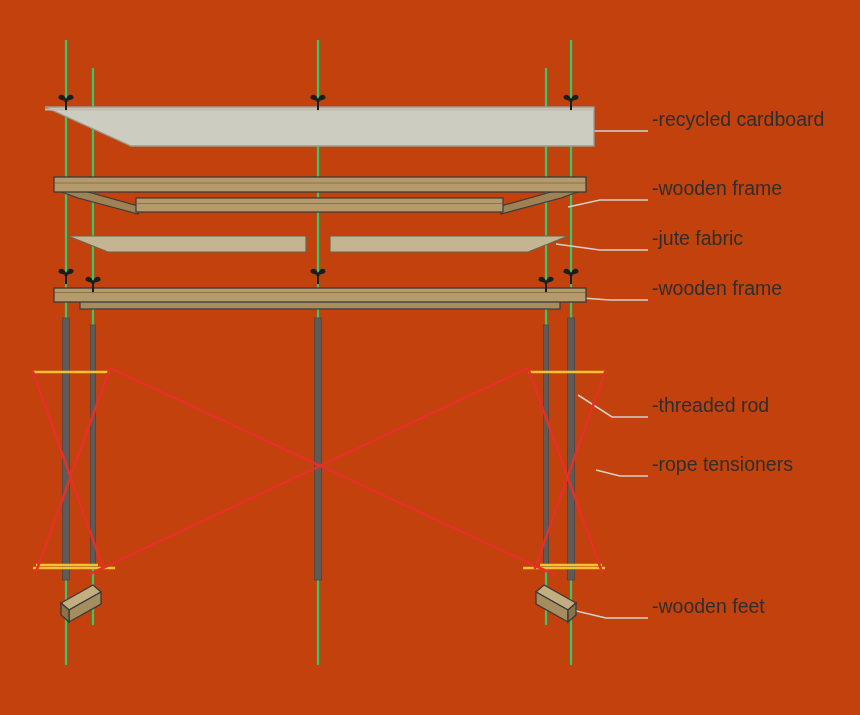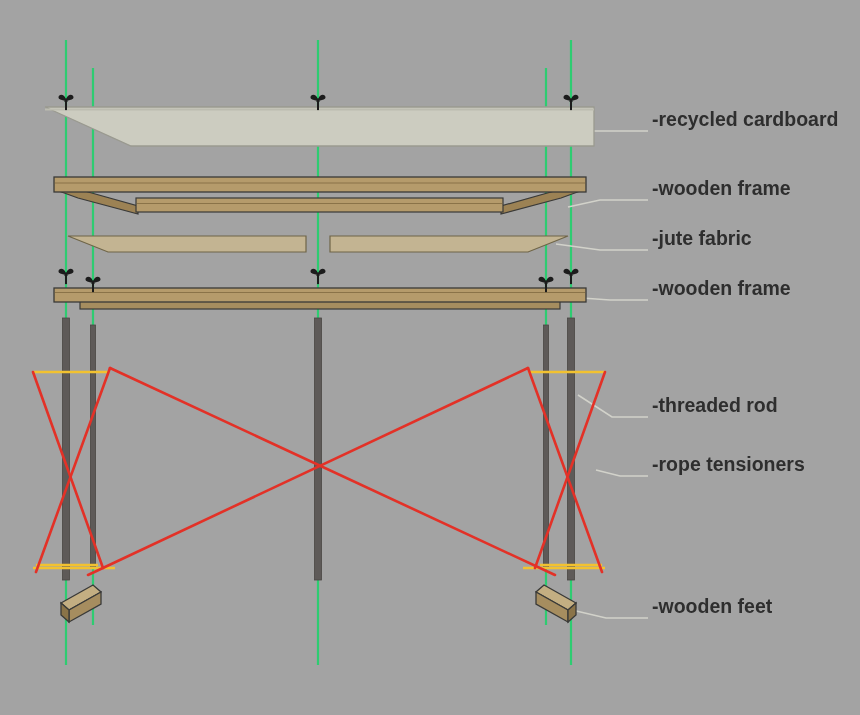--- a/index.html
+++ b/index.html
@@ -11,10 +11,9 @@
     position: relative;
     width: 860px;
     height: 715px;
-    background: #a3a3a3;
+    background: #c2410c;
     font-family: "Liberation Sans", sans-serif;
     overflow: hidden;
-    font-weight: bold;
   }
   #diagram {
     position: absolute;

